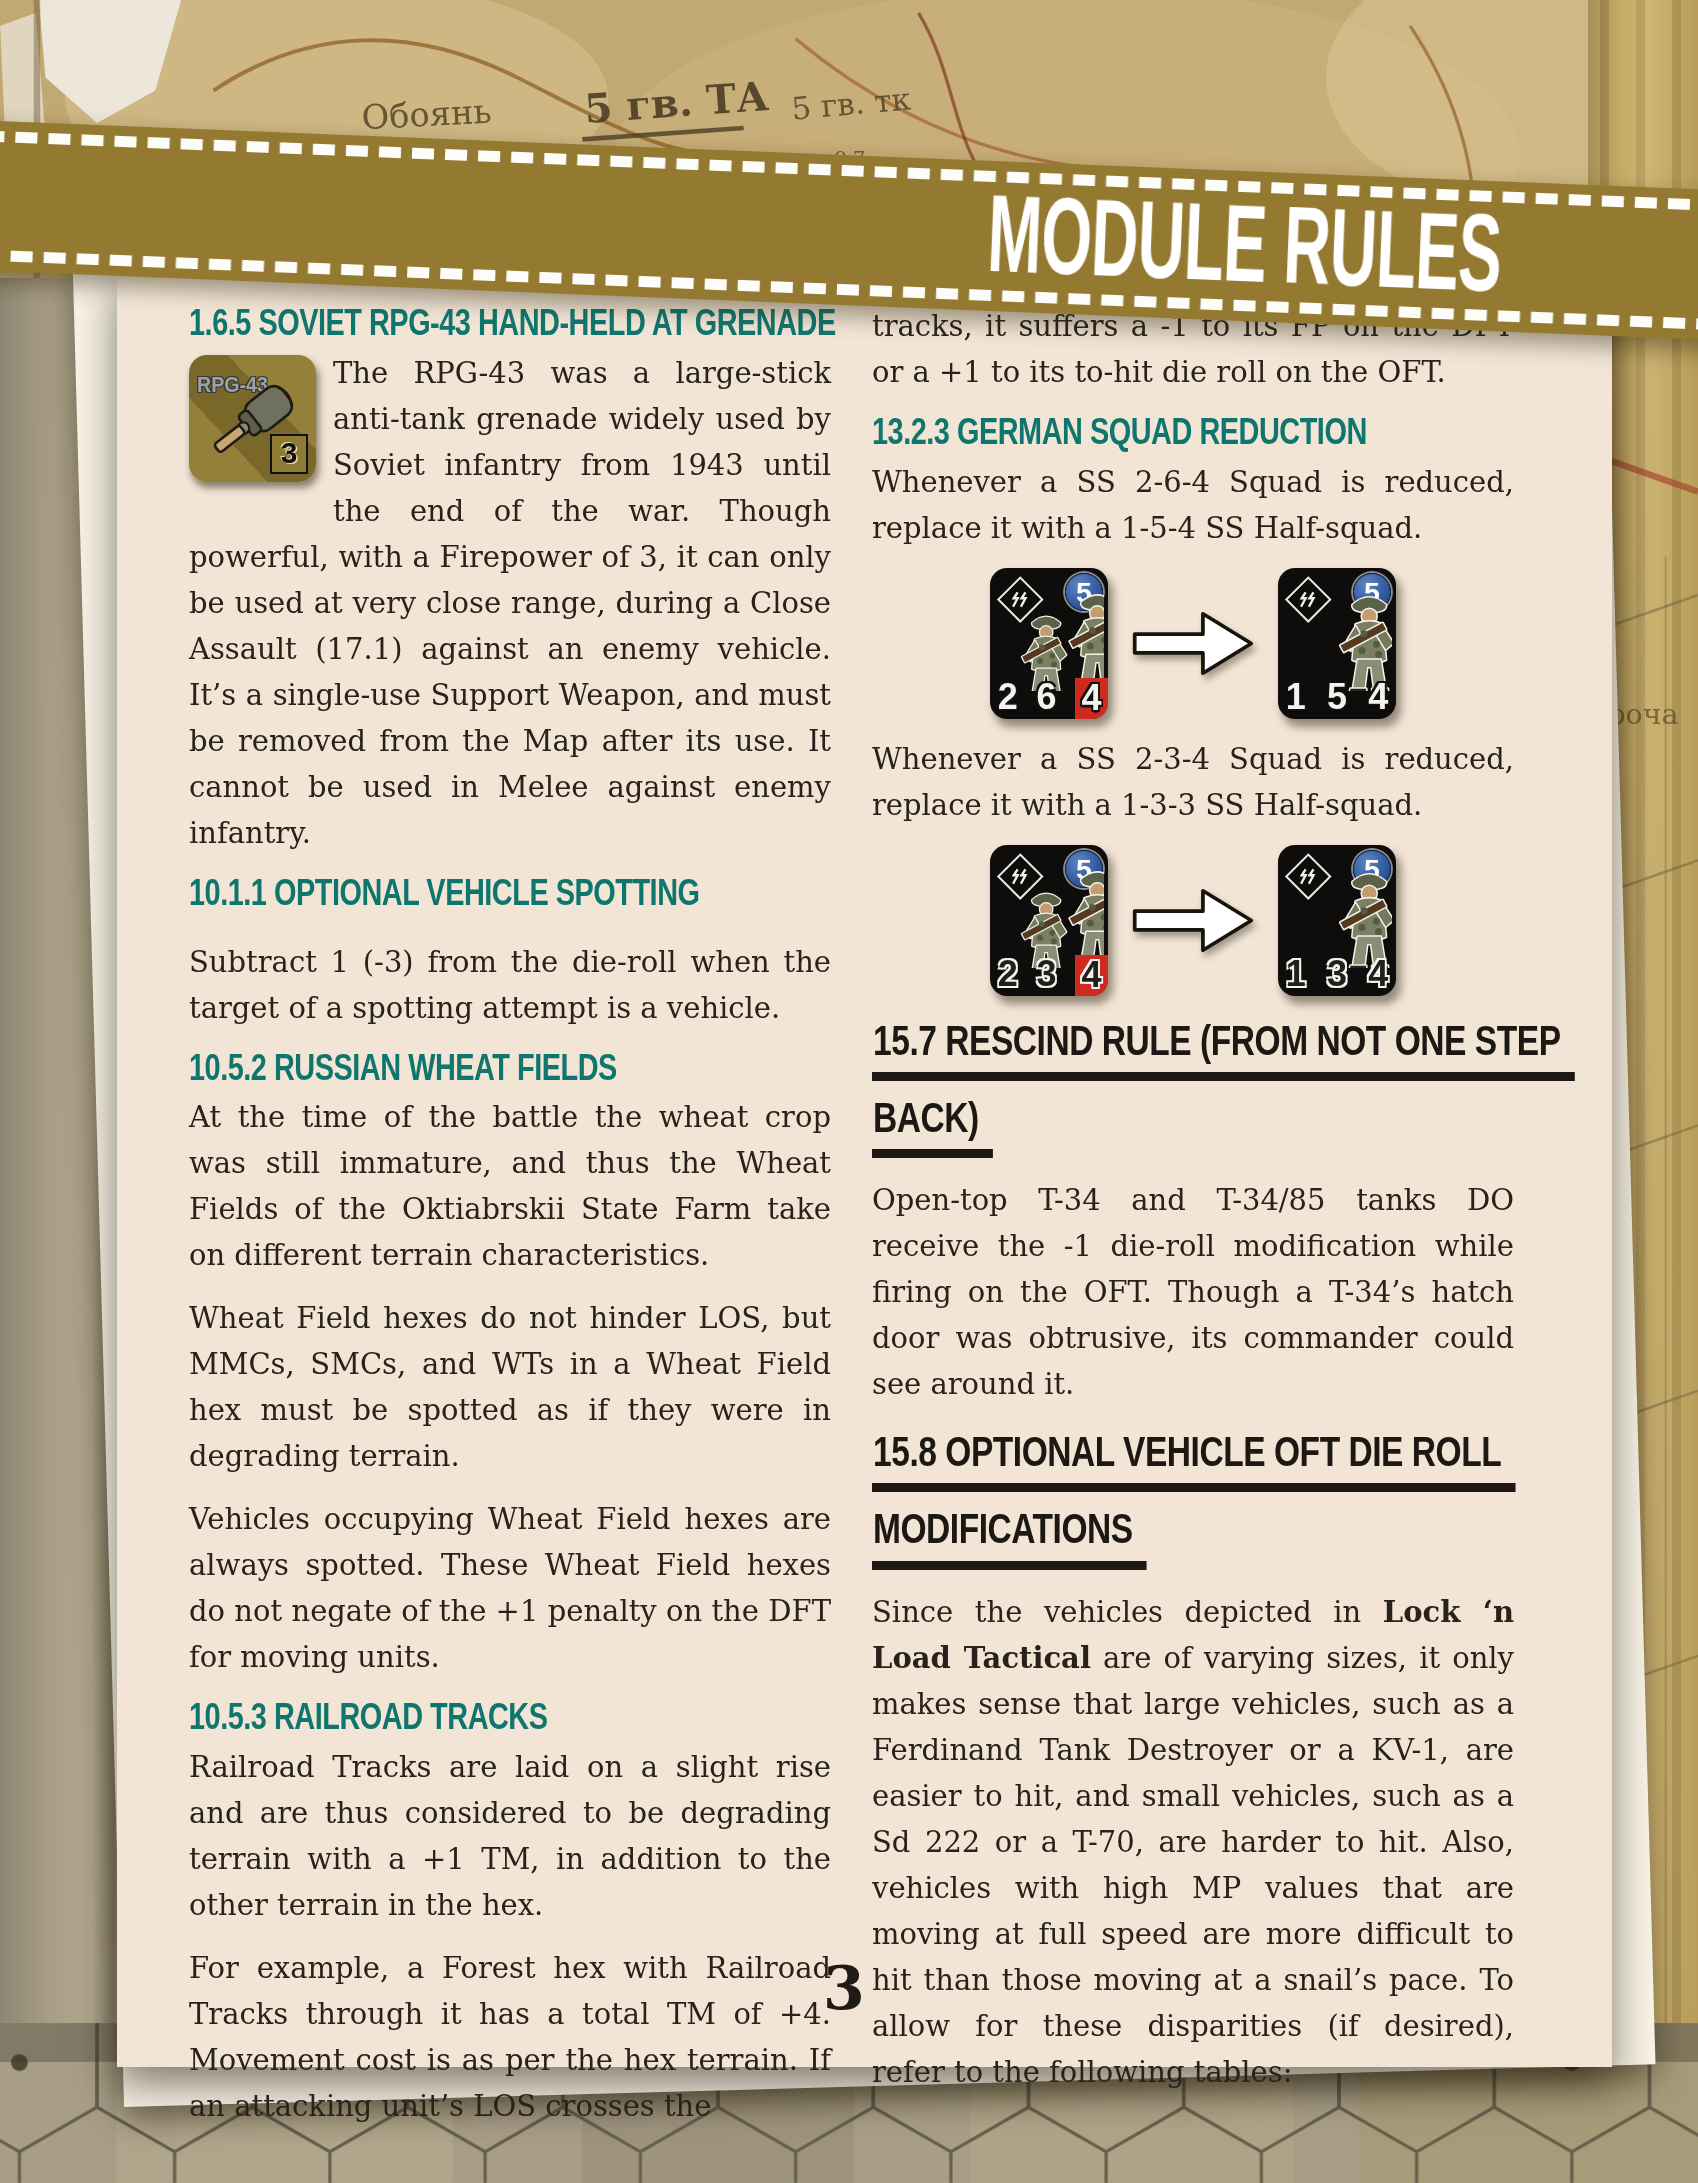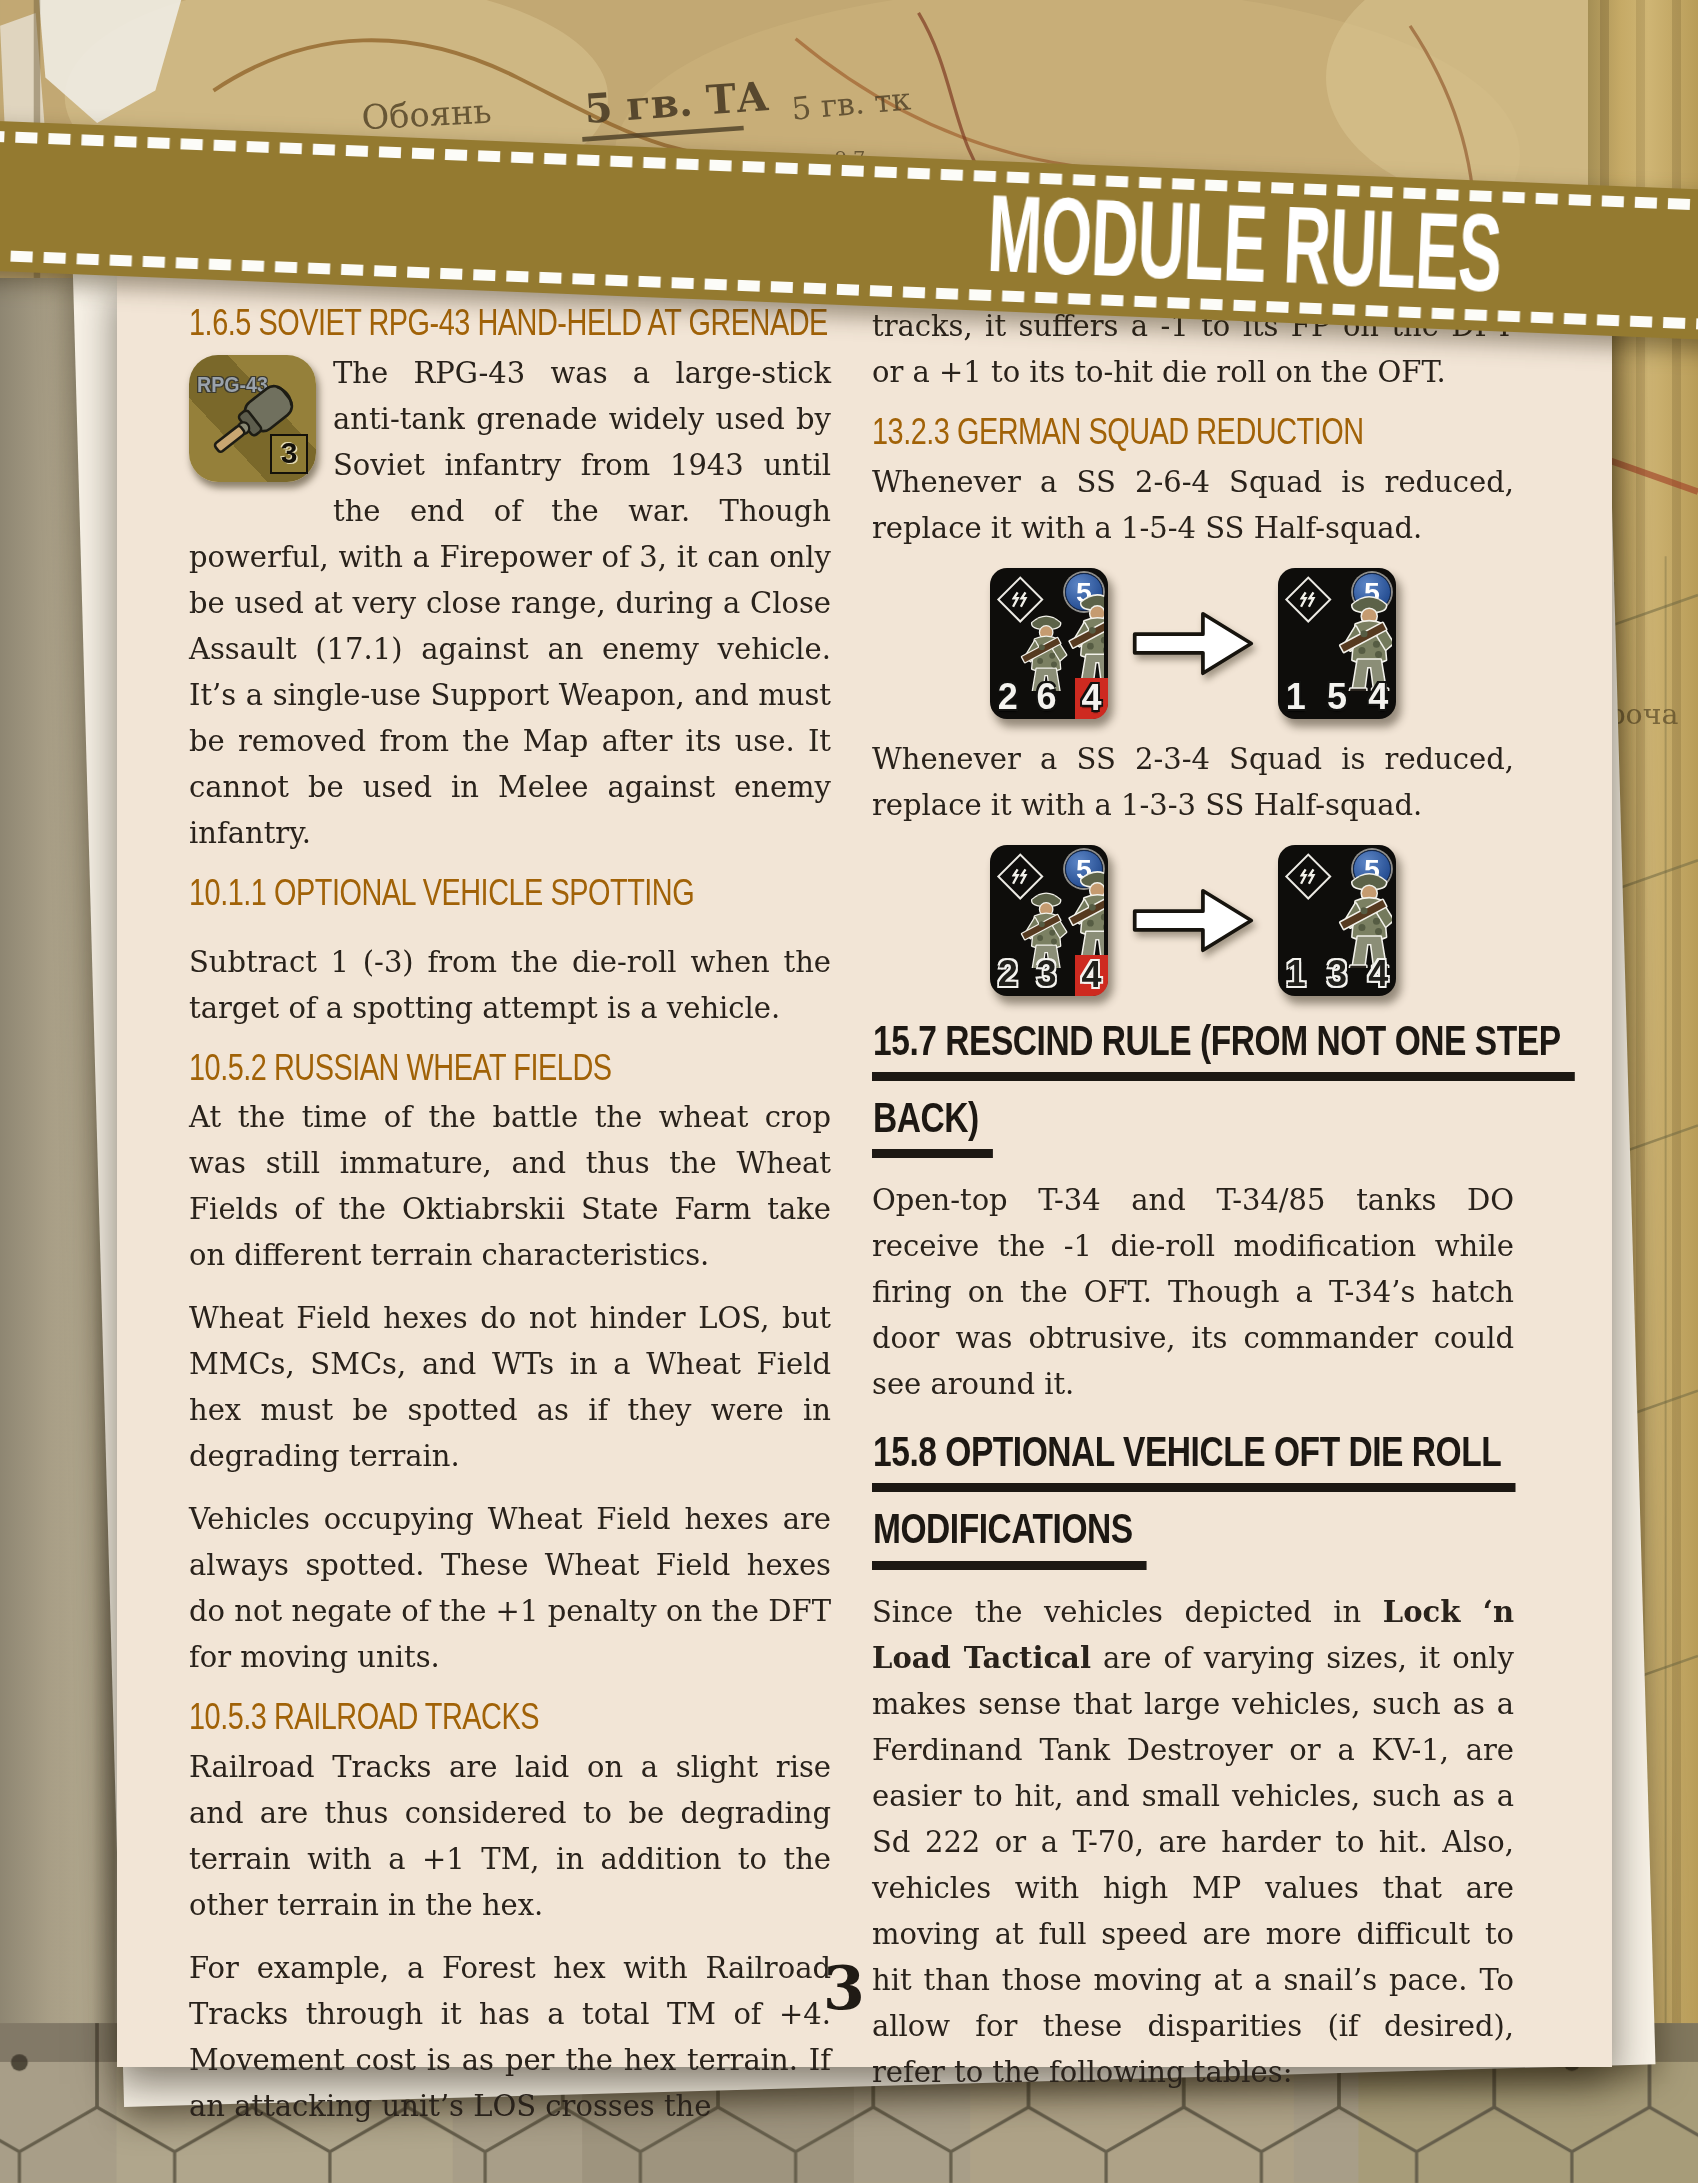--- a/index.html
+++ b/index.html
@@ -35,8 +35,8 @@
   .colR{position:absolute;left:755px;top:31px;width:642px;}
   .col p{margin:0 0 17px 0;font-size:29px;line-height:46px;color:#29221b;text-align:justify;}
   .cond{display:inline-block;white-space:nowrap;transform:scaleX(.78);transform-origin:0 60%;}
-  h3.h3{margin:14.2px 0 6.5px 0;font-family:"Liberation Sans",sans-serif;font-weight:400;
-    font-size:37px;line-height:40px;color:#a16207;letter-spacing:-0.6px;}
+  h3.h3{margin:14.2px 0 6.5px 0;font-family:"Liberation Sans",sans-serif;font-weight:700;
+    font-size:37px;line-height:40px;color:#0f766e;letter-spacing:-0.6px;}
   h3.first{margin-top:0;}
   h3.gap-after{margin-bottom:26px;}
   .h2{margin:6.5px 0 19.4px 0;}

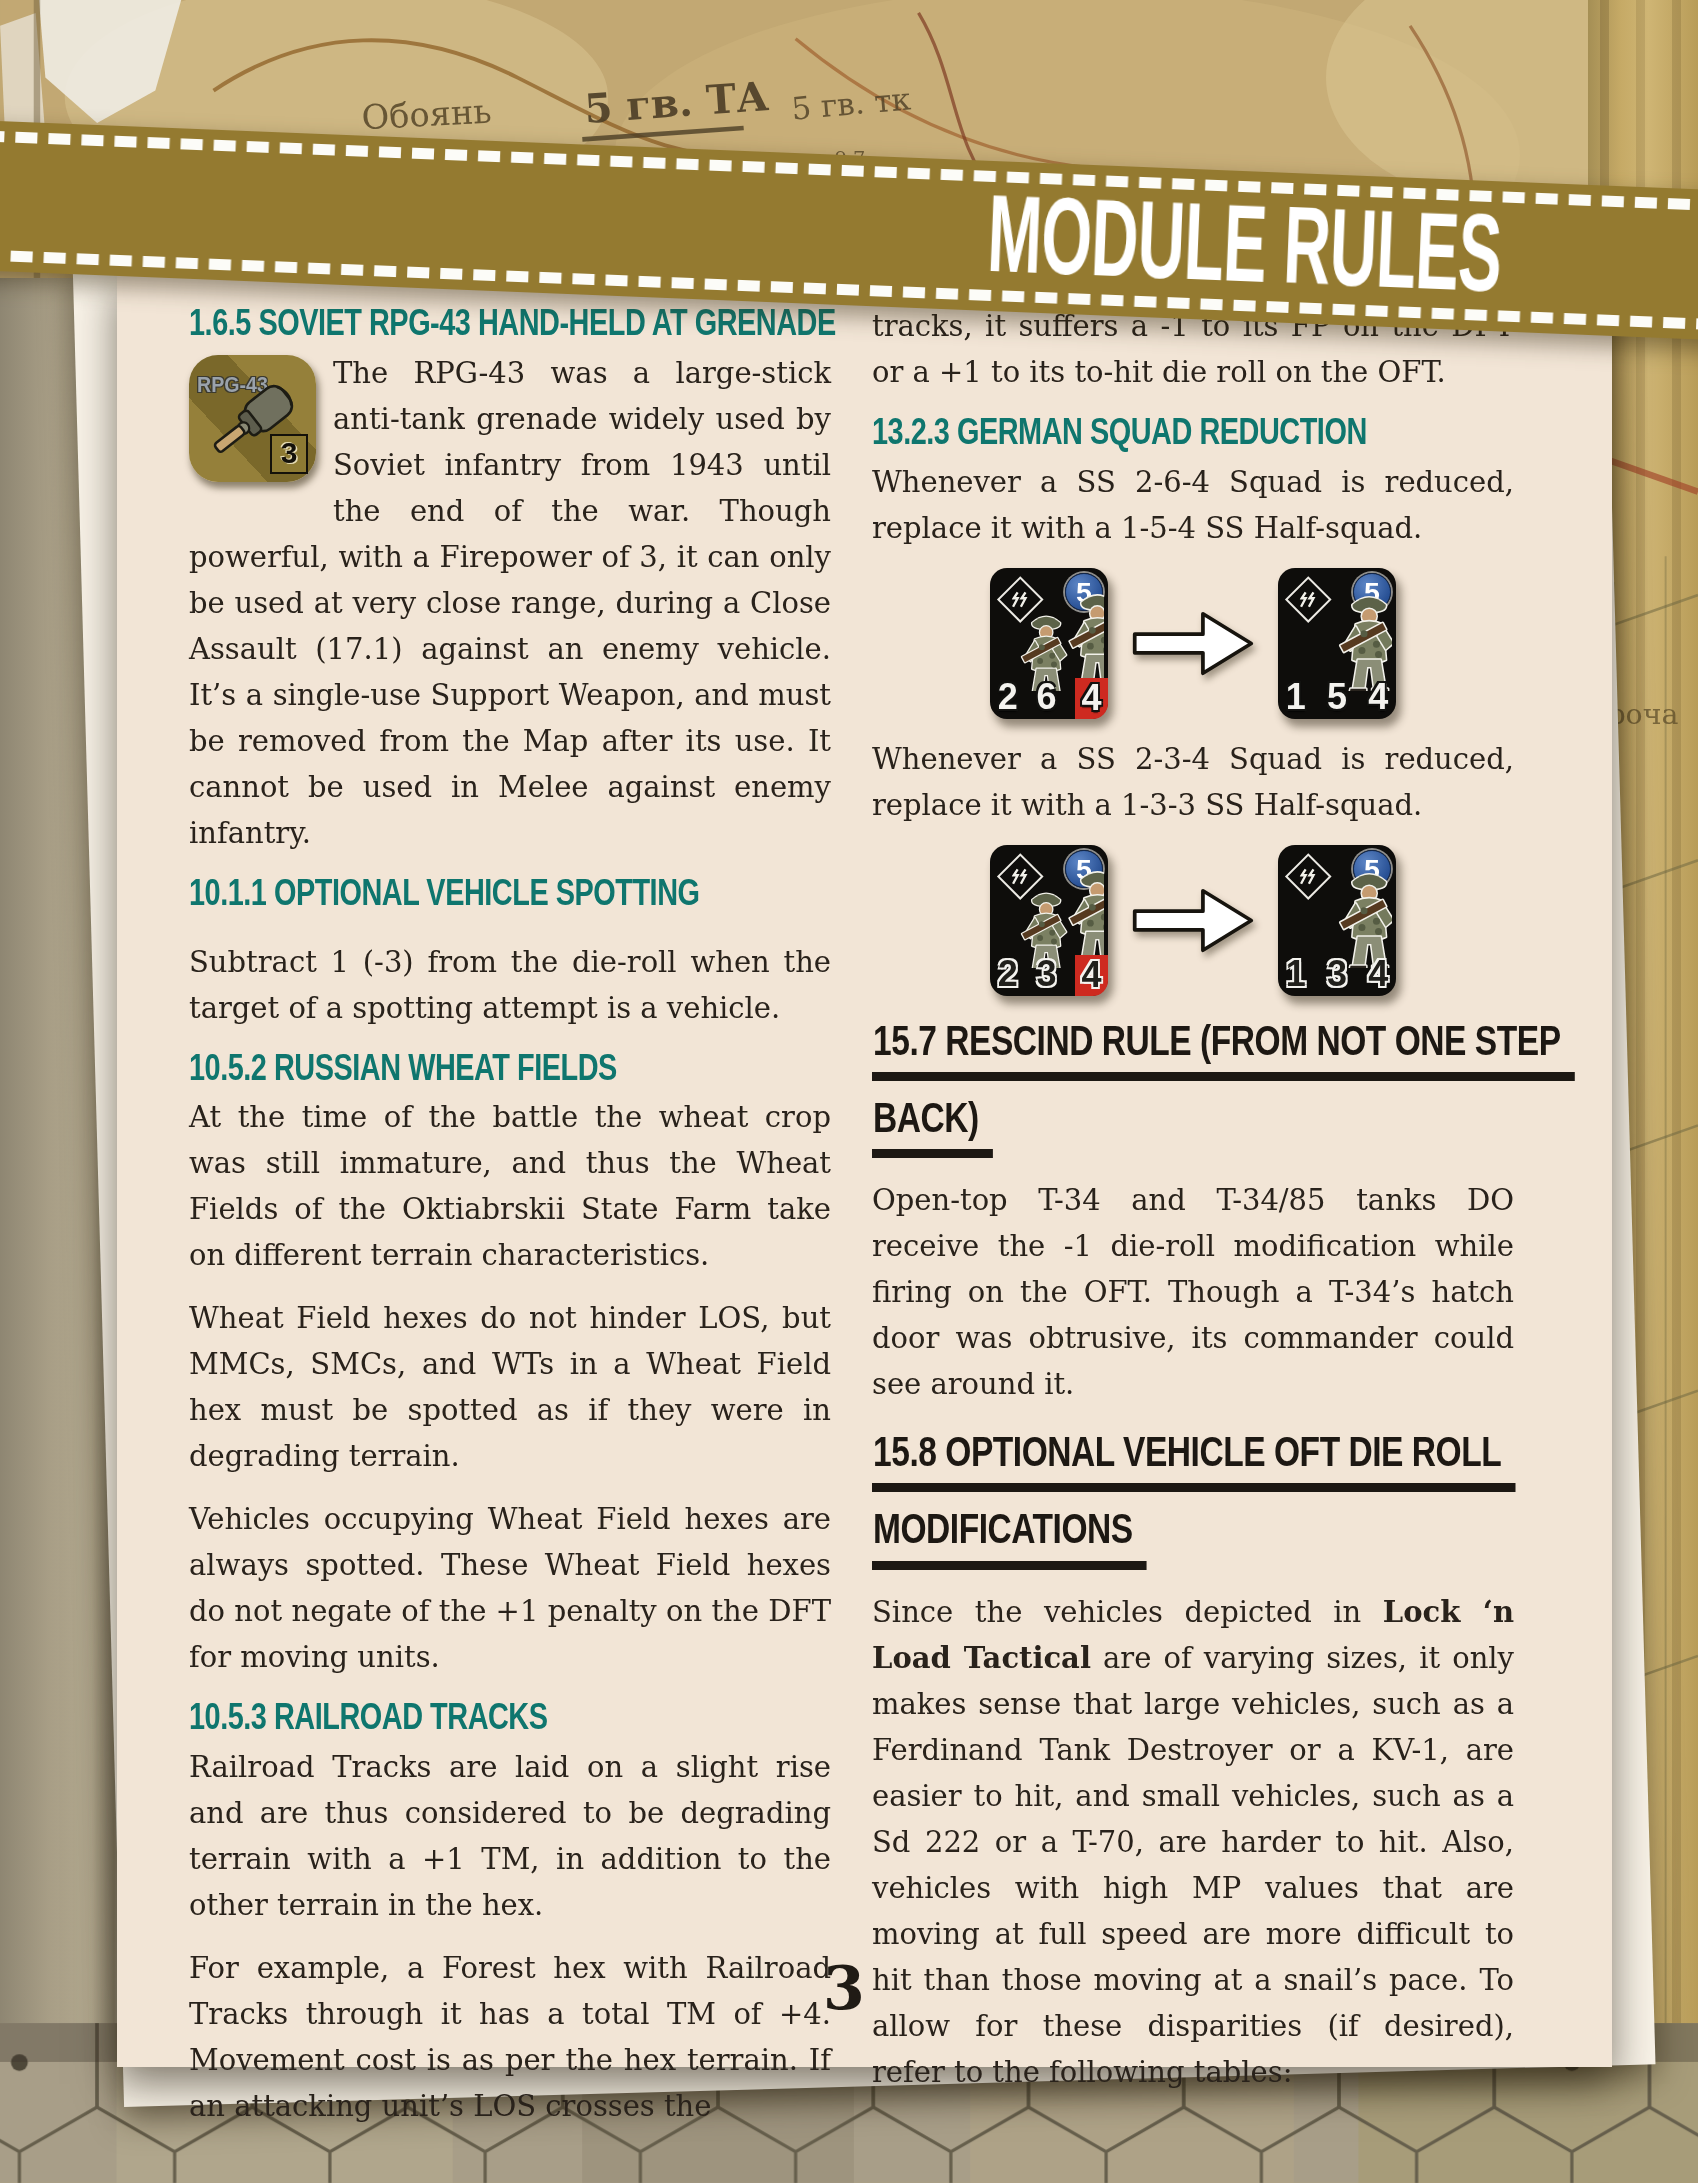--- a/index.html
+++ b/index.html
@@ -46,7 +46,7 @@
   b{font-weight:bold;}
 
   
-  .rpg{position:relative;float:left;width:127px;height:127px;margin:5.2px 17px 47px 0;border-radius:29px;
+  .rpg{position:relative;float:left;width:127px;height:127px;margin:5.2px 17px 47px 0;border-radius:18px;
     background:linear-gradient(47deg,#95803a 32%,#7a682a 32%,#7a682a 64%,#95803a 64%);
     box-shadow:2.6px 5.2px 7.8px rgba(40,30,6,.5);}
   .rpg-label{position:absolute;top:7.8px;left:7.8px;font-family:"Liberation Sans",sans-serif;font-weight:700;

